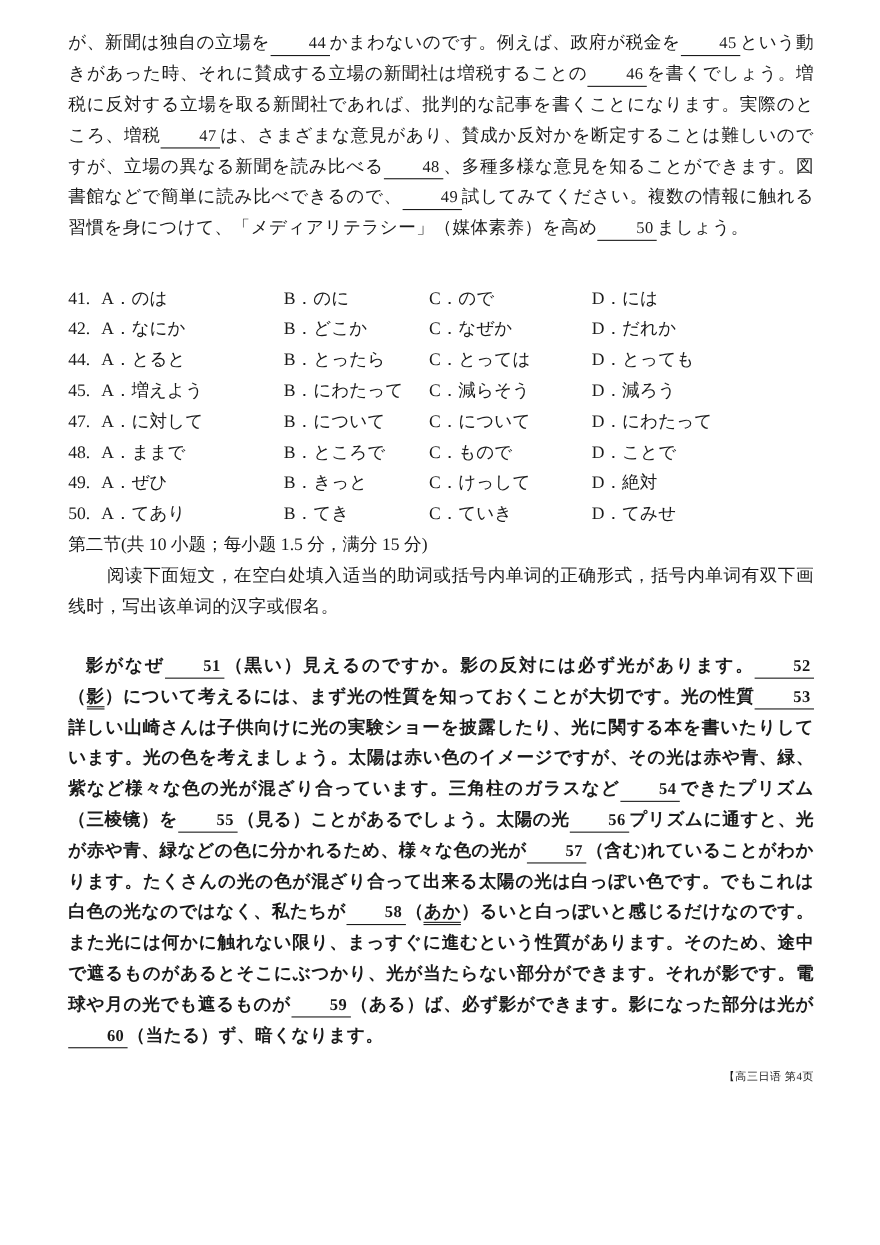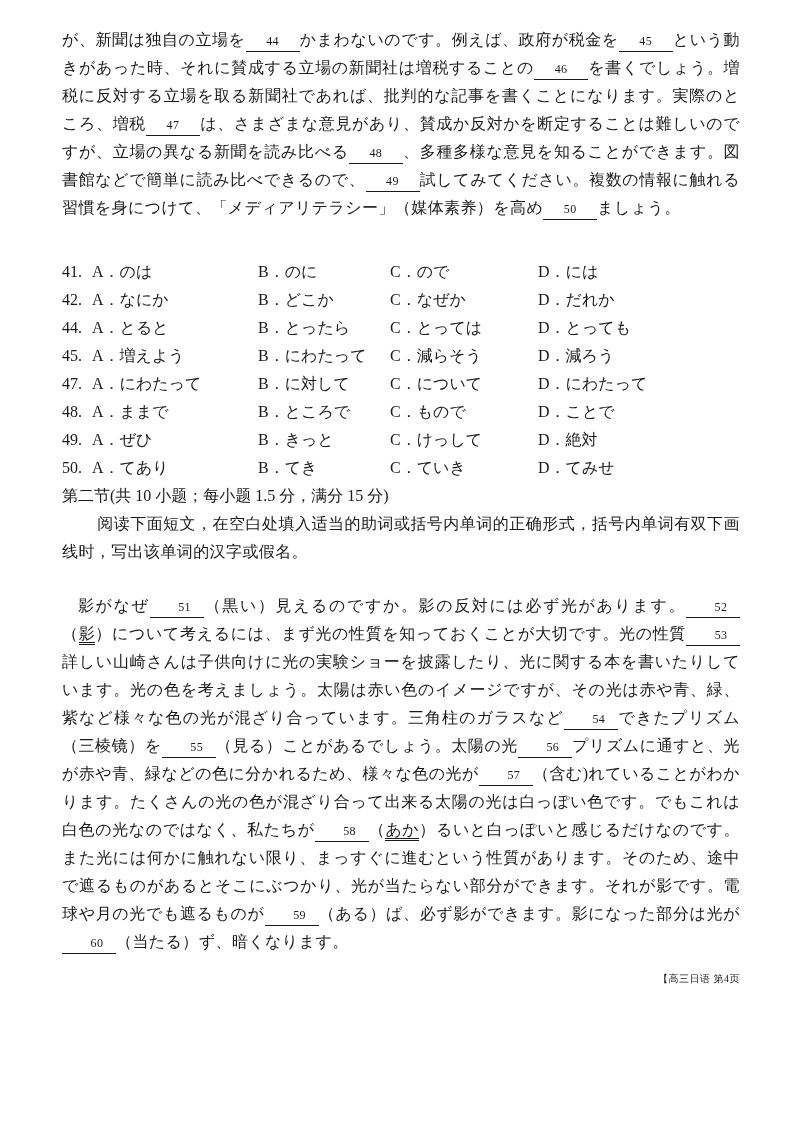--- a/index.html
+++ b/index.html
@@ -28,9 +28,9 @@
     display: inline-block;
     min-width: 54px;
     padding: 0 3px;
-    text-align: center;
+    text-align: right;
     border-bottom: 1px solid #1a1a1a;
-    font-size: 12px;
+    font-size: 15px;
     line-height: 20px;
   }
   .u2 {

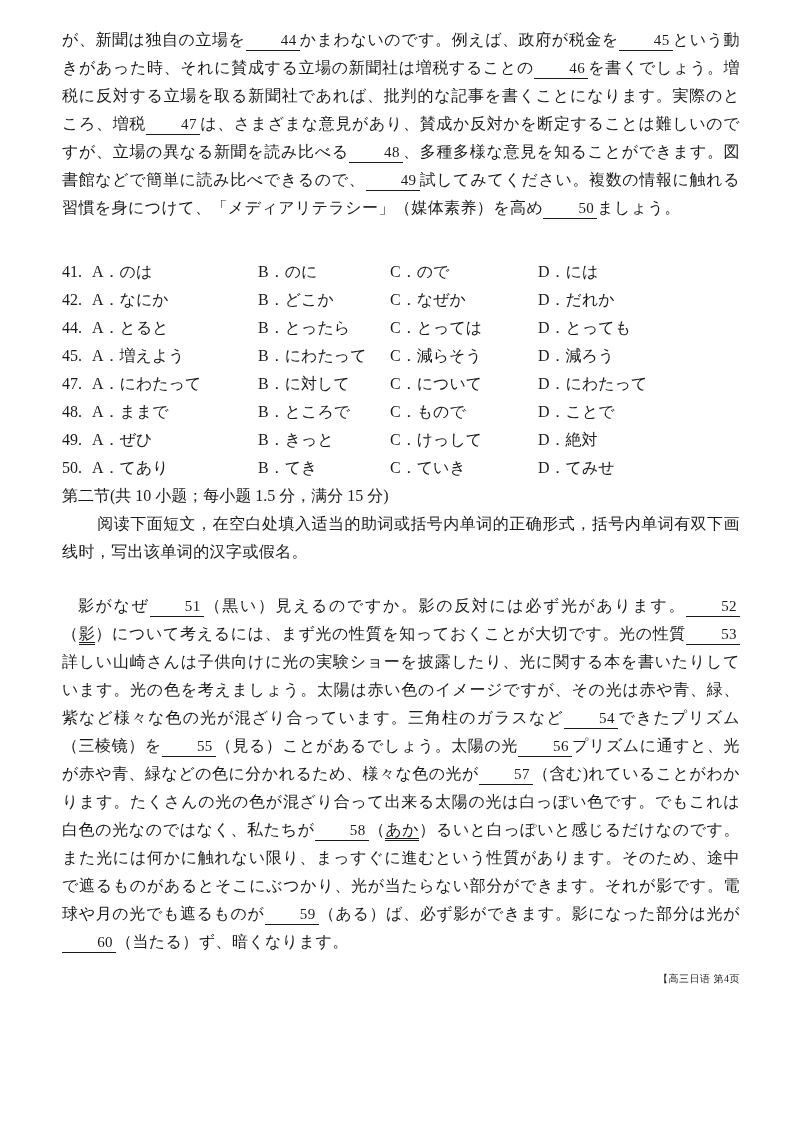--- a/index.html
+++ b/index.html
@@ -101,7 +101,7 @@
       </div>
       <div class="q-row">
         <div class="q-num">47.</div>
-        <div class="q-opt">A．にわたって</div>
+        <div class="q-opt">A．に対して</div>
         <div class="q-opt">B．に対して</div>
         <div class="q-opt">C．について</div>
         <div class="q-opt">D．にわたって</div>

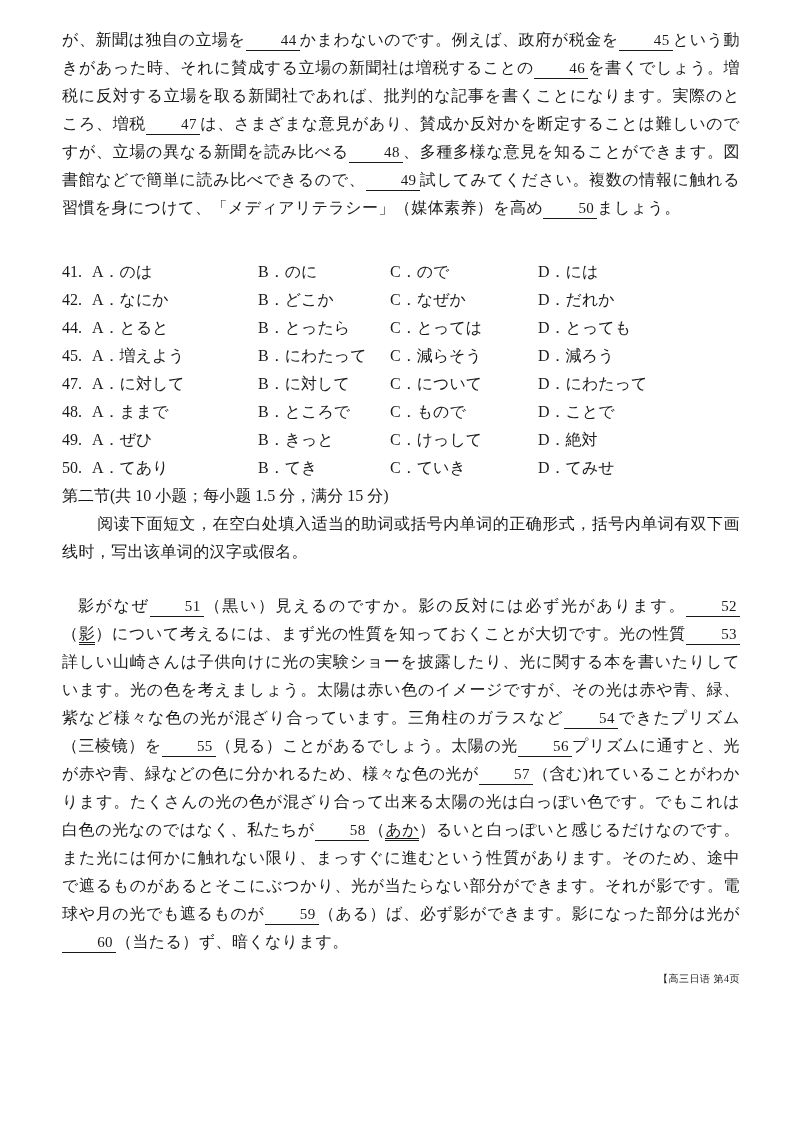--- a/index.html
+++ b/index.html
@@ -102,7 +102,7 @@
       <div class="q-row">
         <div class="q-num">47.</div>
         <div class="q-opt">A．に対して</div>
-        <div class="q-opt">B．に対して</div>
+        <div class="q-opt">B．について</div>
         <div class="q-opt">C．について</div>
         <div class="q-opt">D．にわたって</div>
       </div>

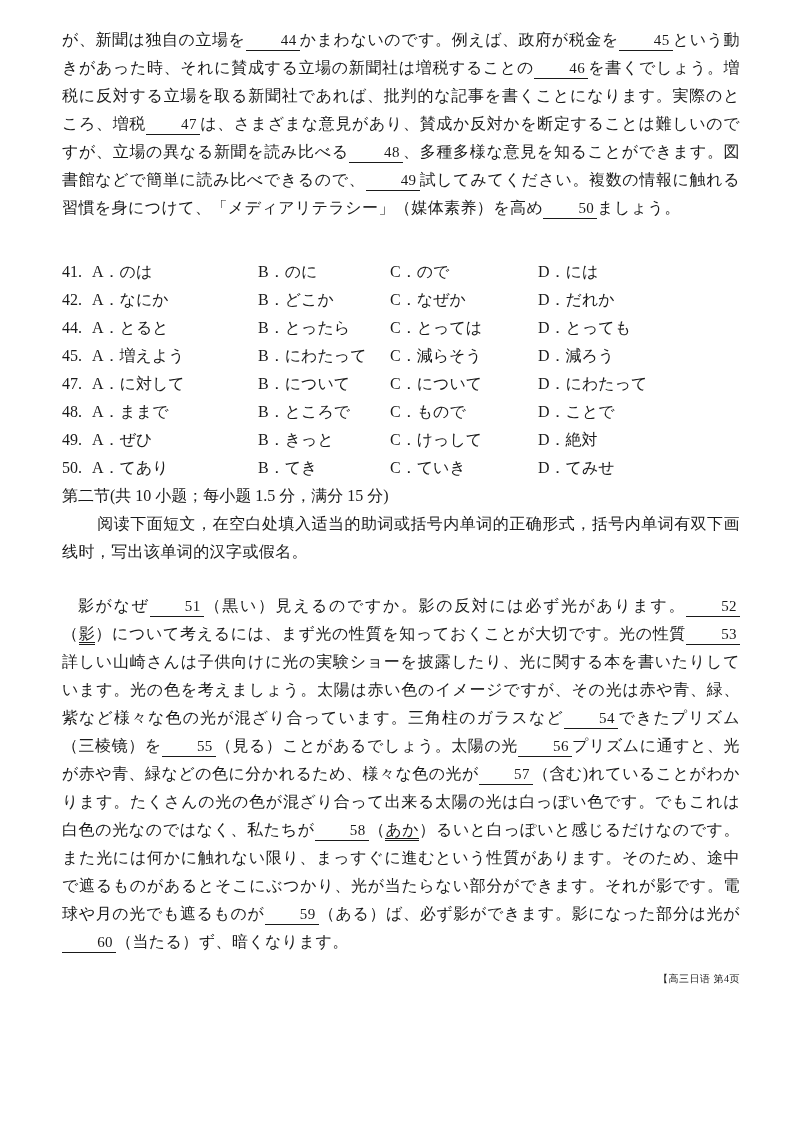--- a/index.html
+++ b/index.html
@@ -55,6 +55,7 @@
   .passage2 {
     margin-top: 26px;
     text-indent: 1em;
+    font-weight: bold;
   }
   .footer {
     margin-top: 16px;

